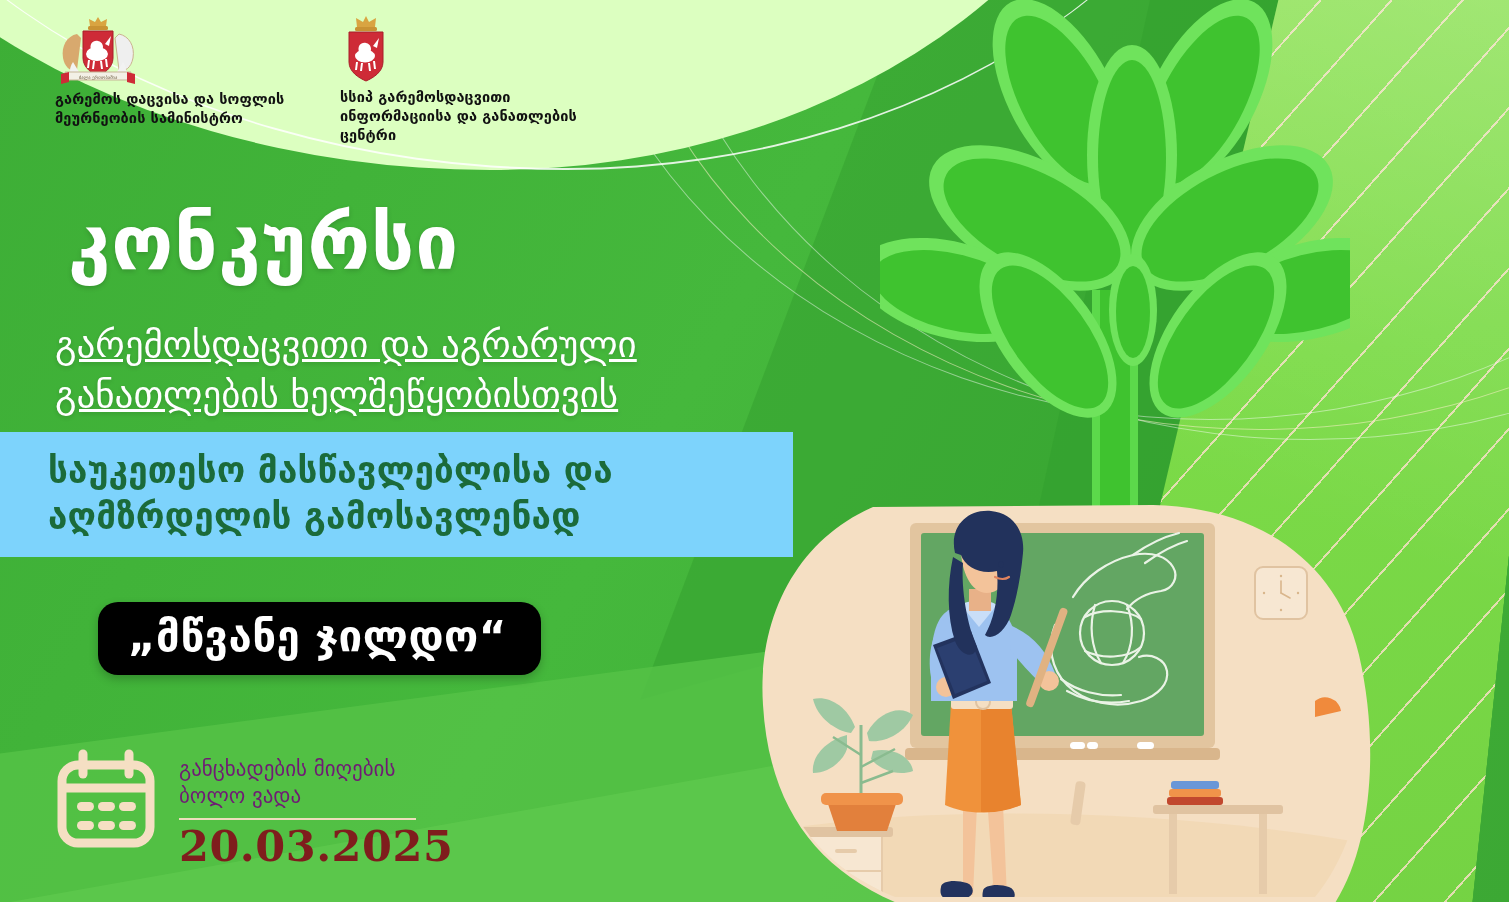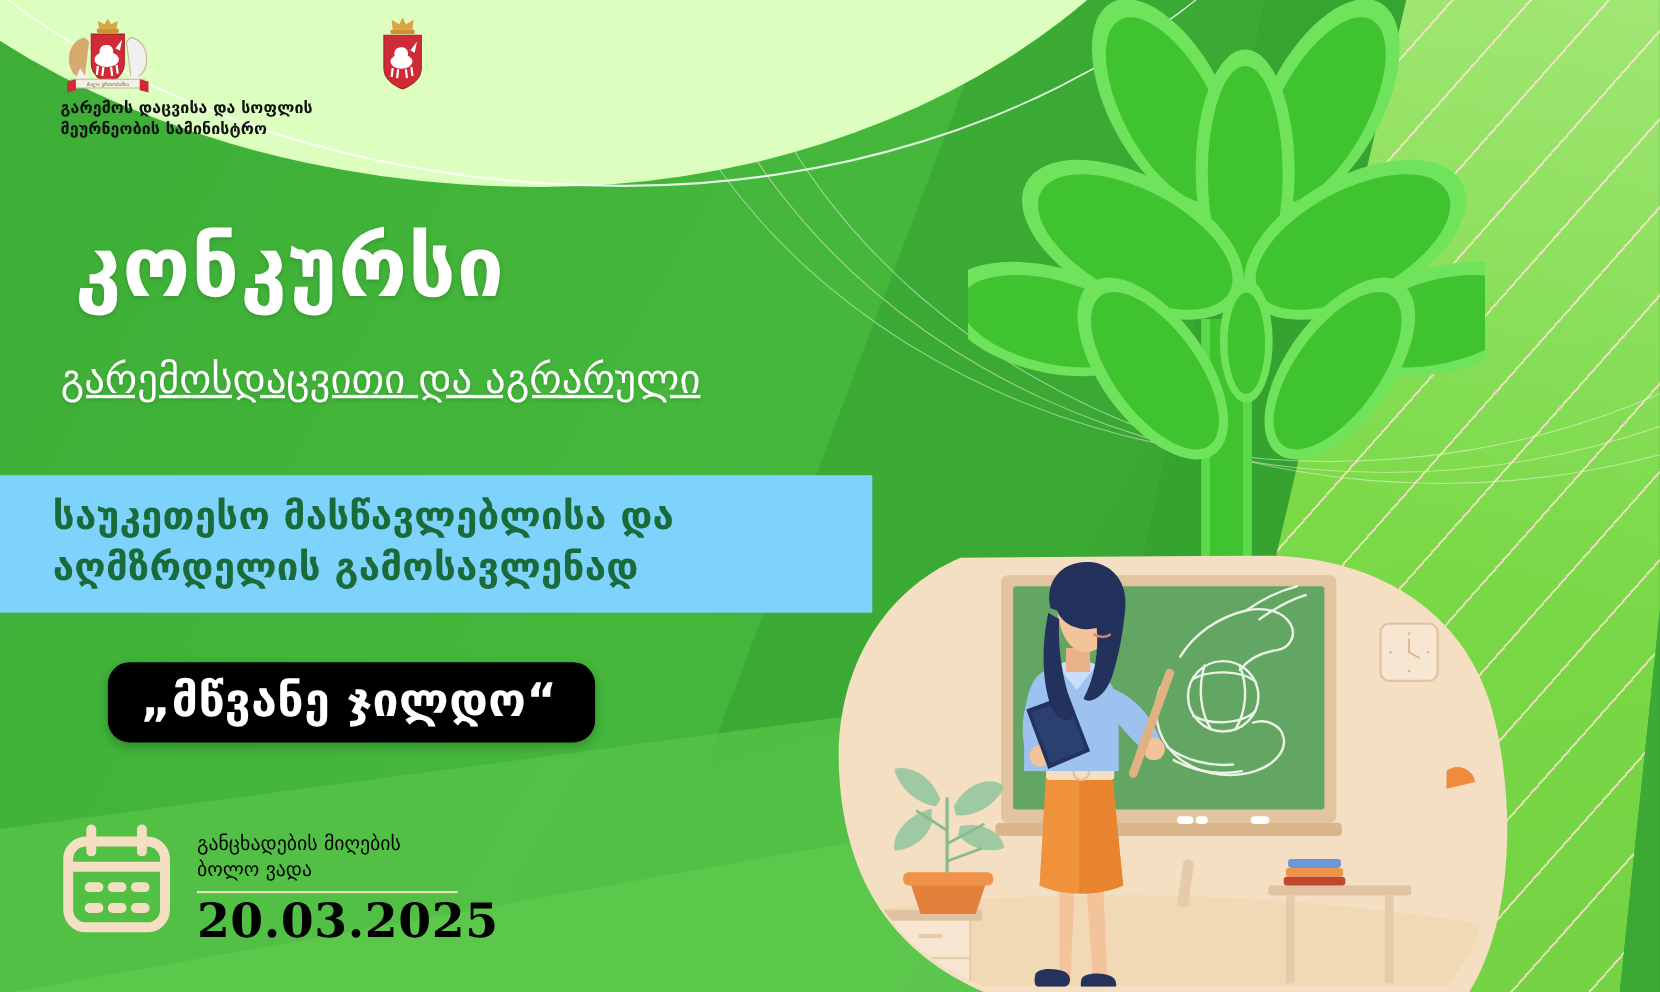--- a/index.html
+++ b/index.html
@@ -341,6 +341,7 @@
           </g>
         </svg>
       </div>
+      <div class="logo-caption">სსიპ გარემოსდაცვითი ინფორმაციისა და განათლების ცენტრი</div>
     </div>
   </div>
 

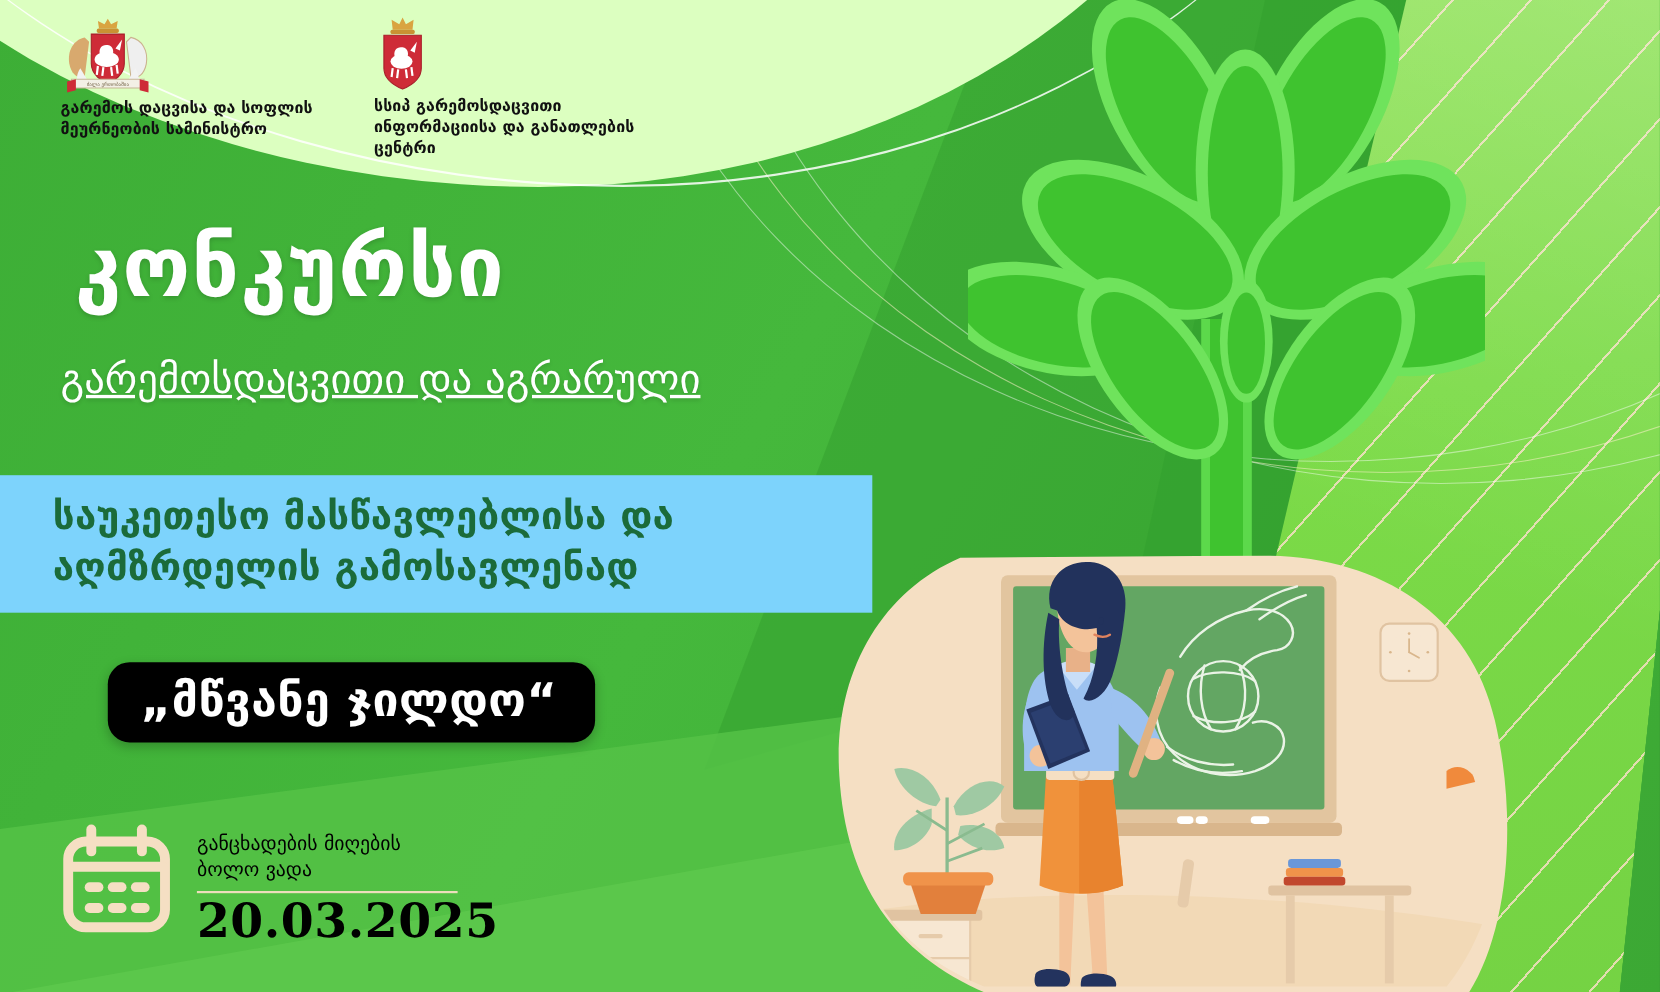--- a/index.html
+++ b/index.html
@@ -351,6 +351,7 @@
 
     <div class="kw-sub">
       <div>გარემოსდაცვითი და აგრარული</div>
+      <div>განათლების ხელშეწყობისთვის</div>
     </div>
 
     <div class="cream-banner">

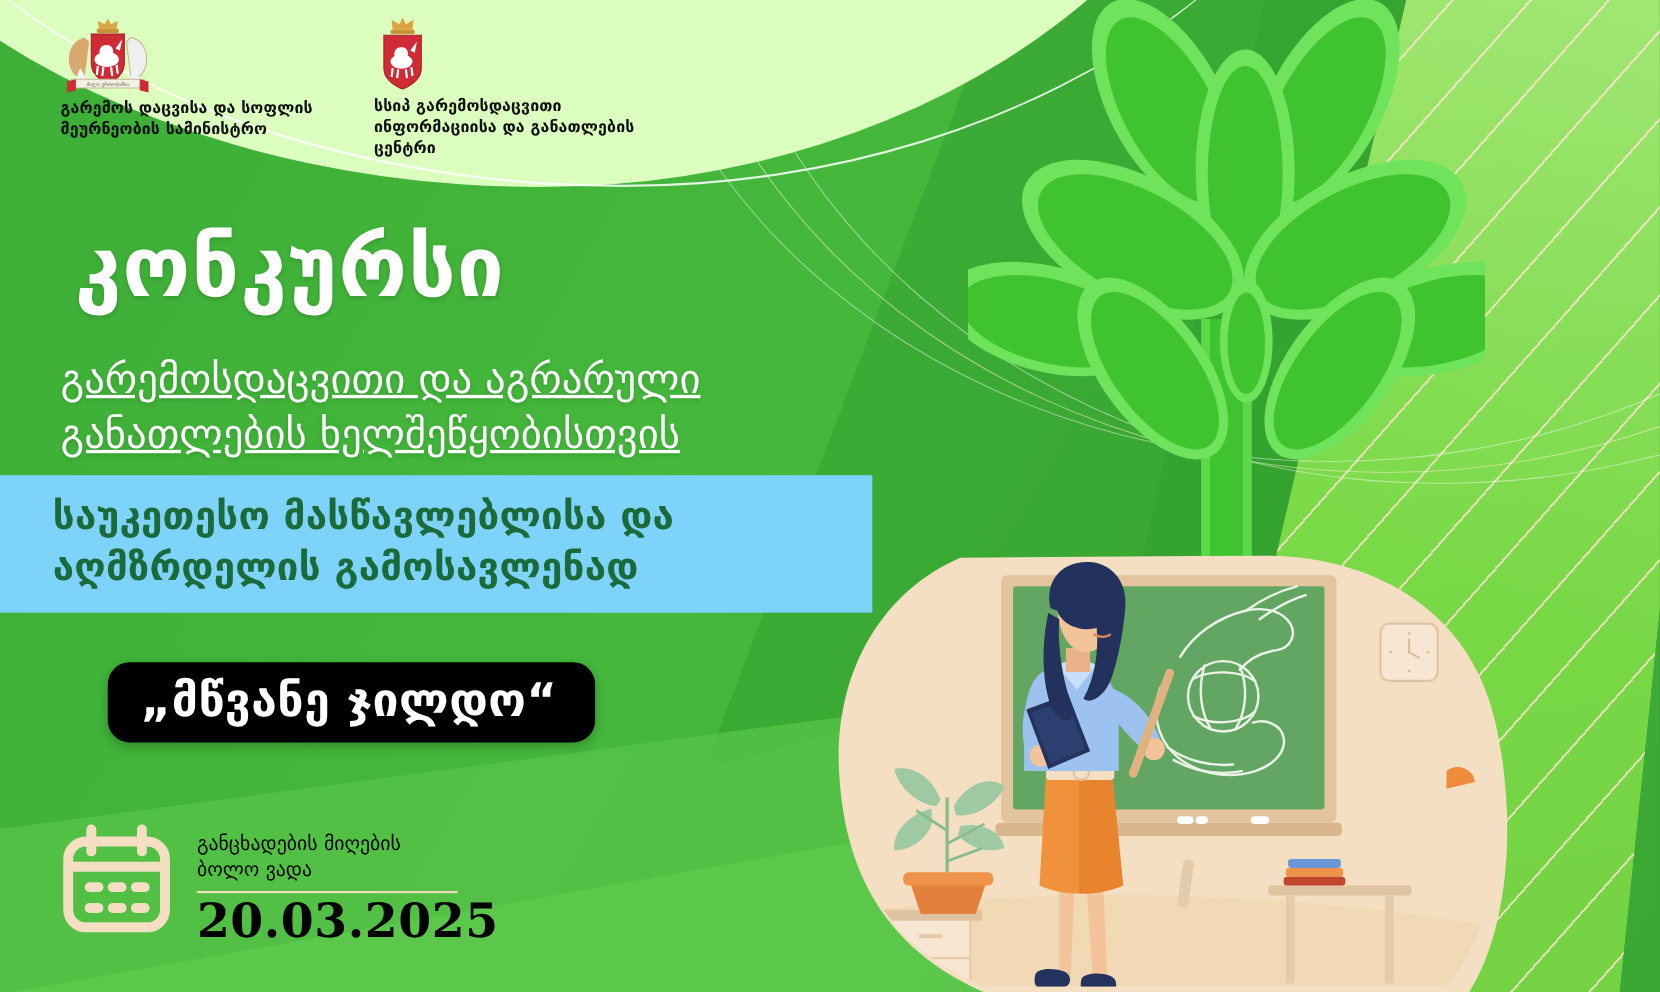--- a/index.html
+++ b/index.html
@@ -85,7 +85,7 @@
   .deadline{position:absolute;left:55px;top:748px;display:flex;align-items:flex-start;gap:22px;}
   .cal-icon{width:102px;height:102px;flex:0 0 auto;}
   .deadline-texts{padding-top:8px;}
-  .deadline-label{font-size:18px;color:#000000;line-height:1.28;}
+  .deadline-label{font-size:21px;color:#701a75;line-height:1.28;}
   .deadline-rule{width:237px;height:2px;background:#F5DFC3;margin:8px 0 4px;opacity:.95;}
   .deadline-date{font-family:"DejaVu Serif","Liberation Serif",serif;
     font-size:43px;font-weight:bold;color:#000000;letter-spacing:.5px;line-height:1.05;}

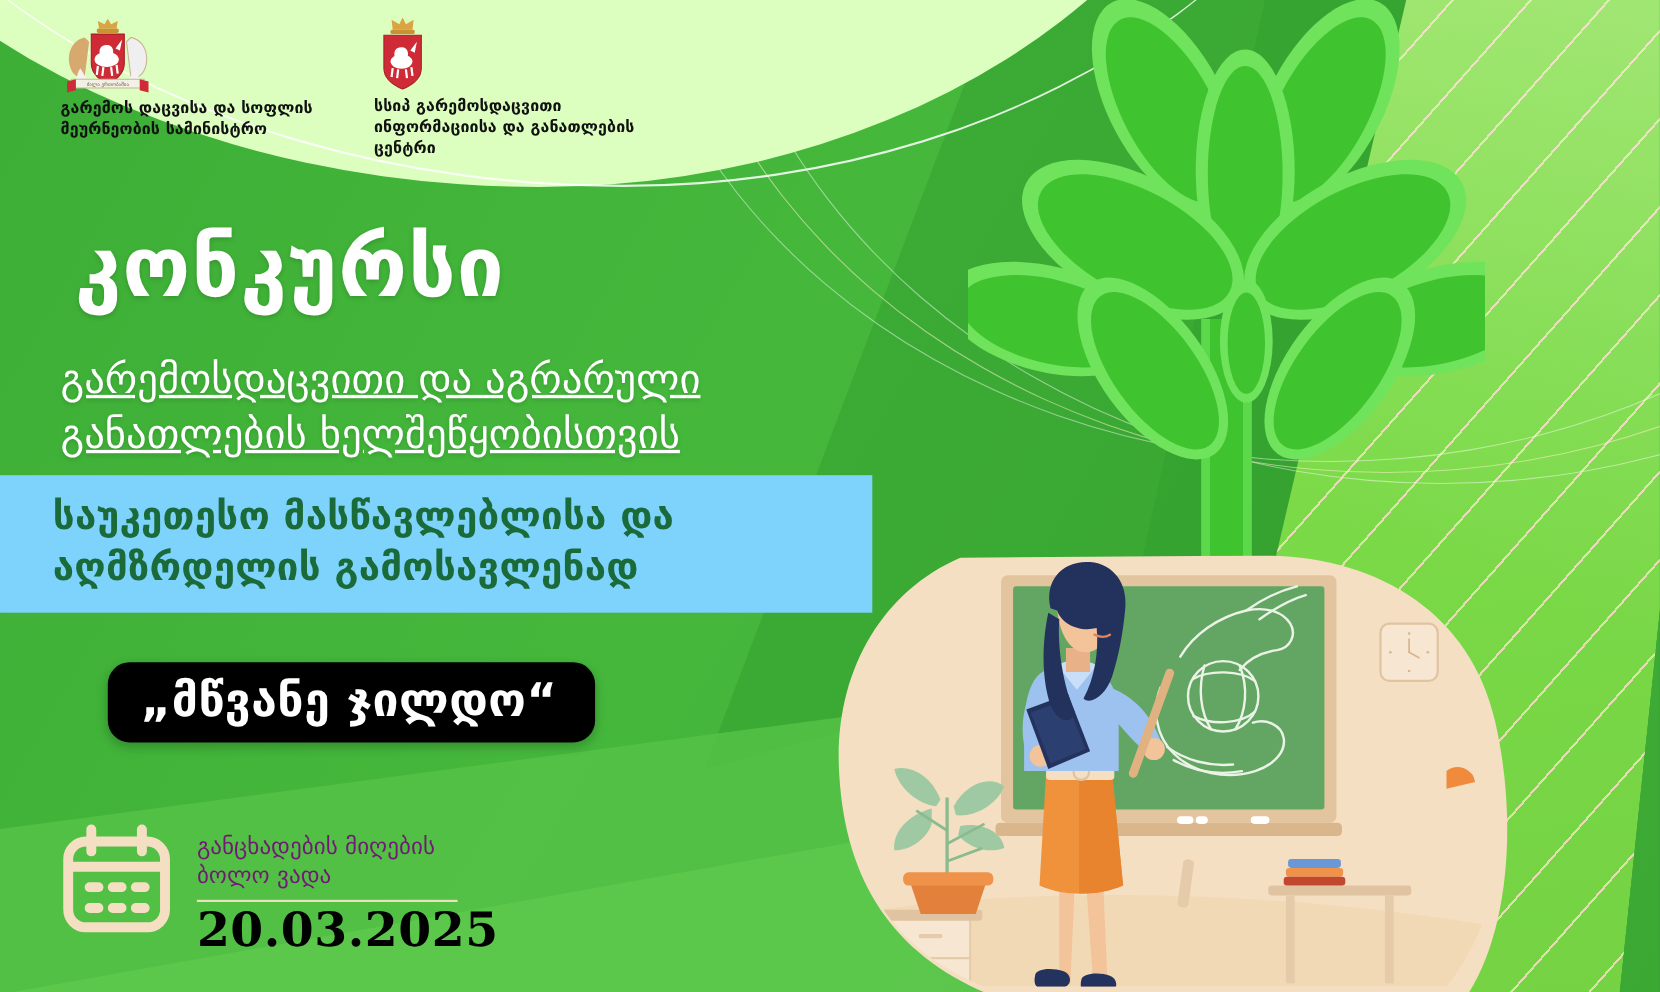--- a/index.html
+++ b/index.html
@@ -88,7 +88,7 @@
   .deadline-label{font-size:21px;color:#701a75;line-height:1.28;}
   .deadline-rule{width:237px;height:2px;background:#F5DFC3;margin:8px 0 4px;opacity:.95;}
   .deadline-date{font-family:"DejaVu Serif","Liberation Serif",serif;
-    font-size:43px;font-weight:bold;color:#000000;letter-spacing:.5px;line-height:1.05;}
+    font-size:43px;font-weight:bold;color:#7f1d1d;letter-spacing:.5px;line-height:1.05;}
 </style>
 </head>
 <body>

